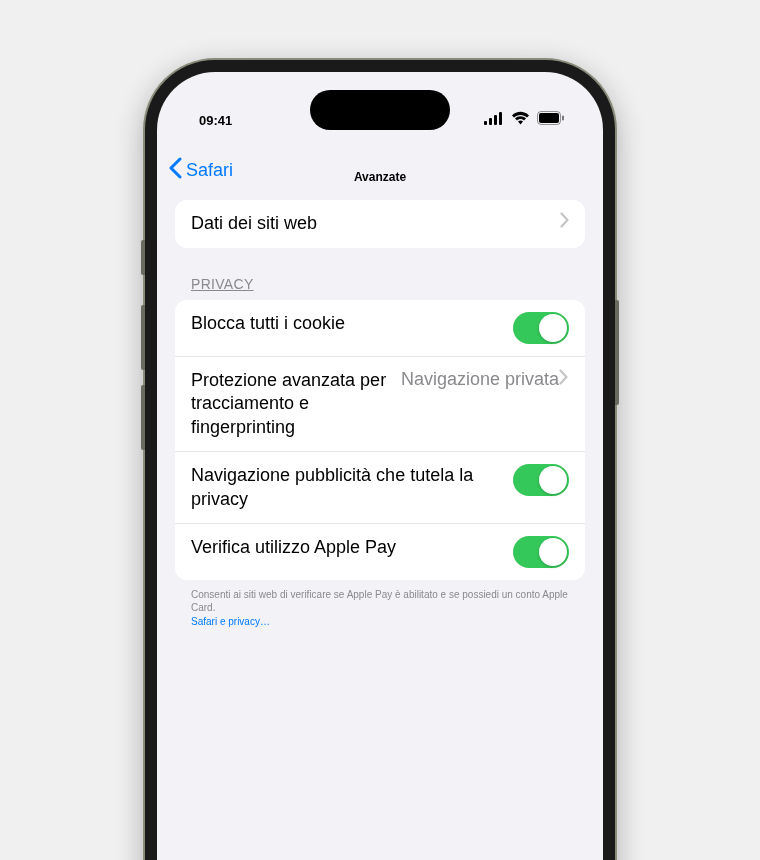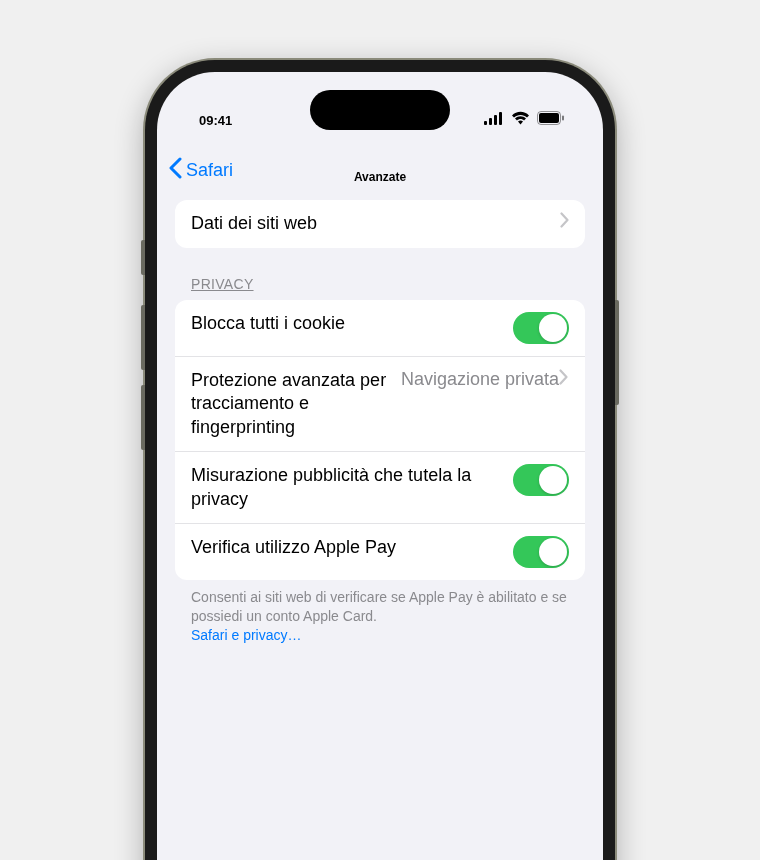--- a/index.html
+++ b/index.html
@@ -237,7 +237,7 @@
           </span>
         </div>
         <div class="row">
-          <span class="label">Misurazione pubblicità che tutela la privacy</span>
+          <span class="label">Navigazione pubblicità che tutela la privacy</span>
           <div class="toggle"></div>
         </div>
         <div class="row">

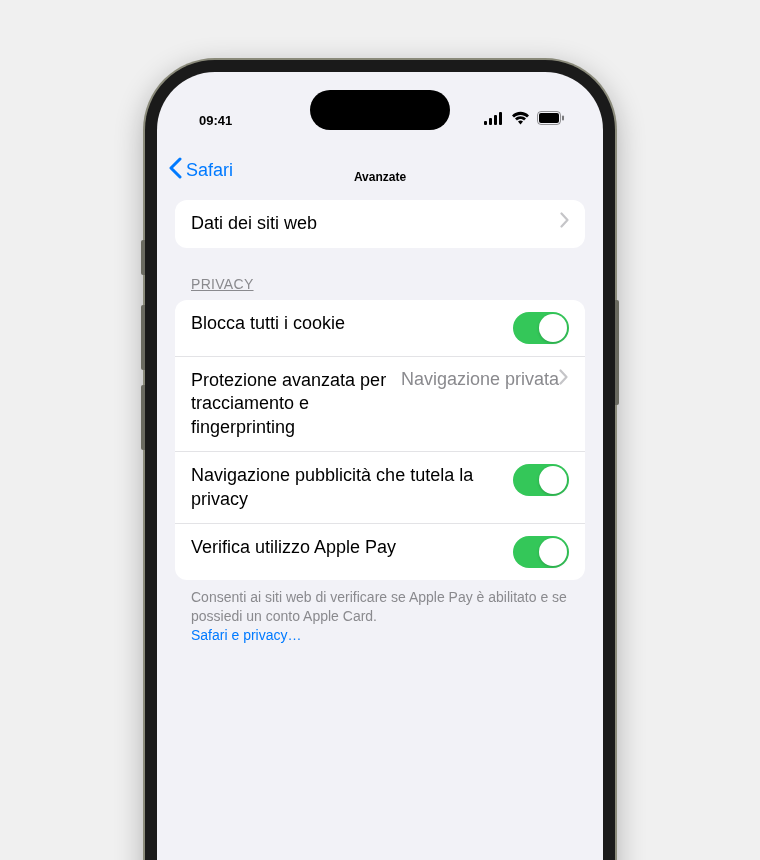--- a/index.html
+++ b/index.html
@@ -146,7 +146,7 @@
       box-shadow: 0 1px 3px rgba(0,0,0,0.2);
     }
     .footer-text {
-      font-size: 14px;
+      font-size: 10px;
       color: #8a8a8e;
       padding: 8px 16px 0 16px;
       line-height: 1.35;

